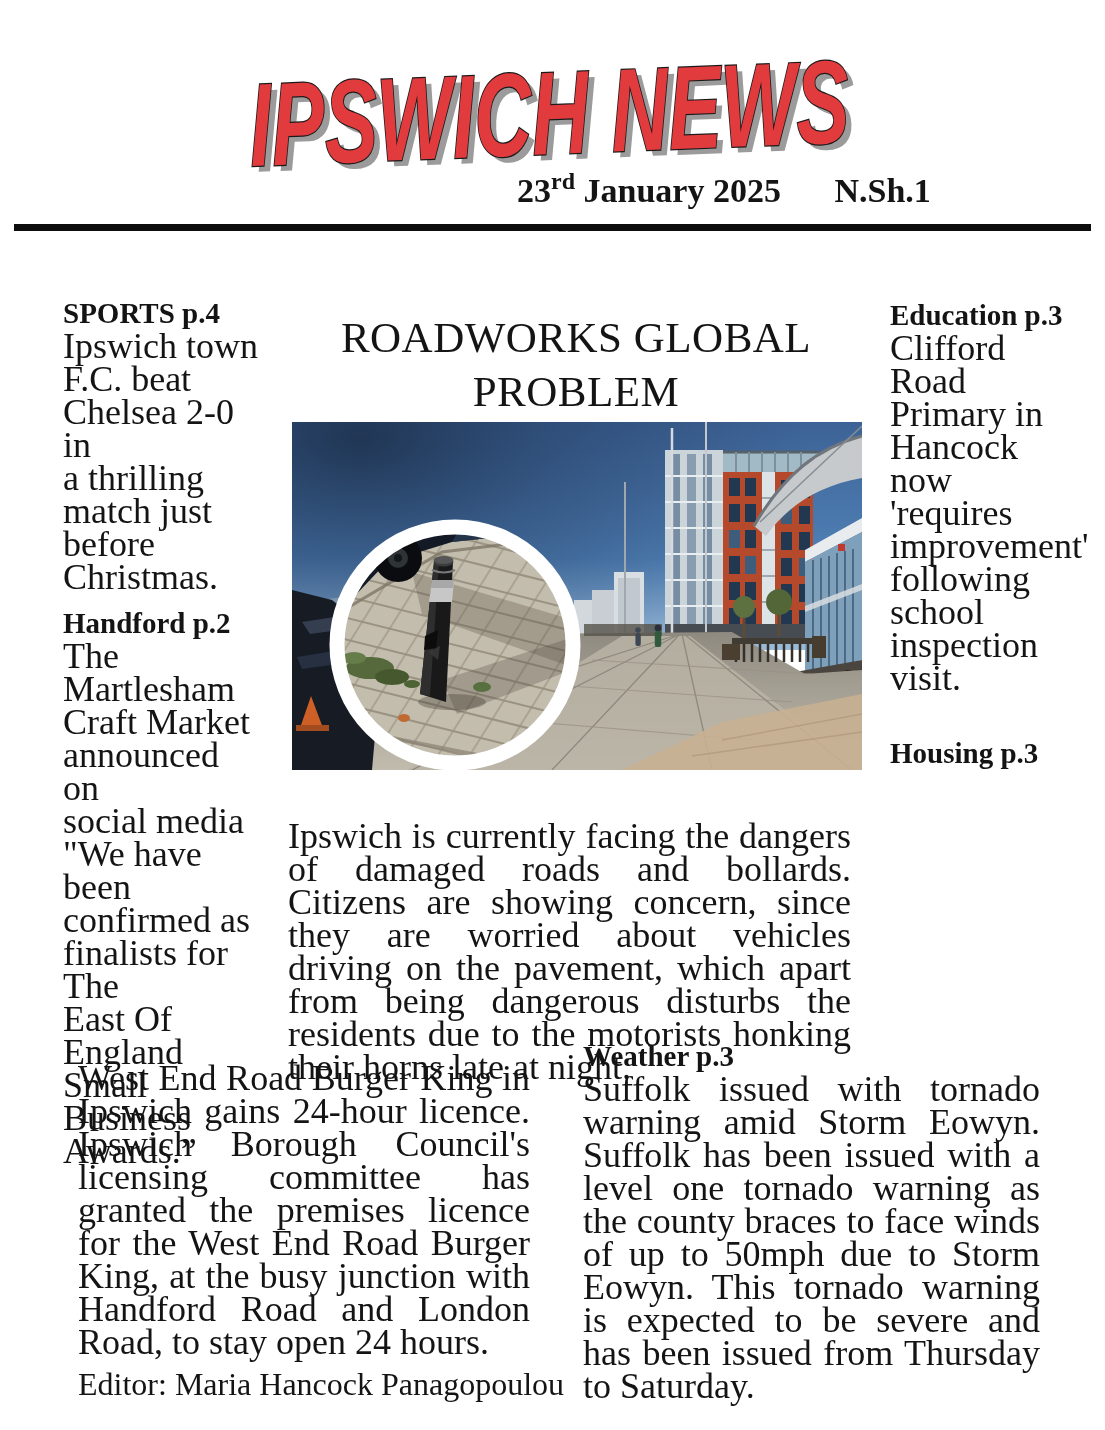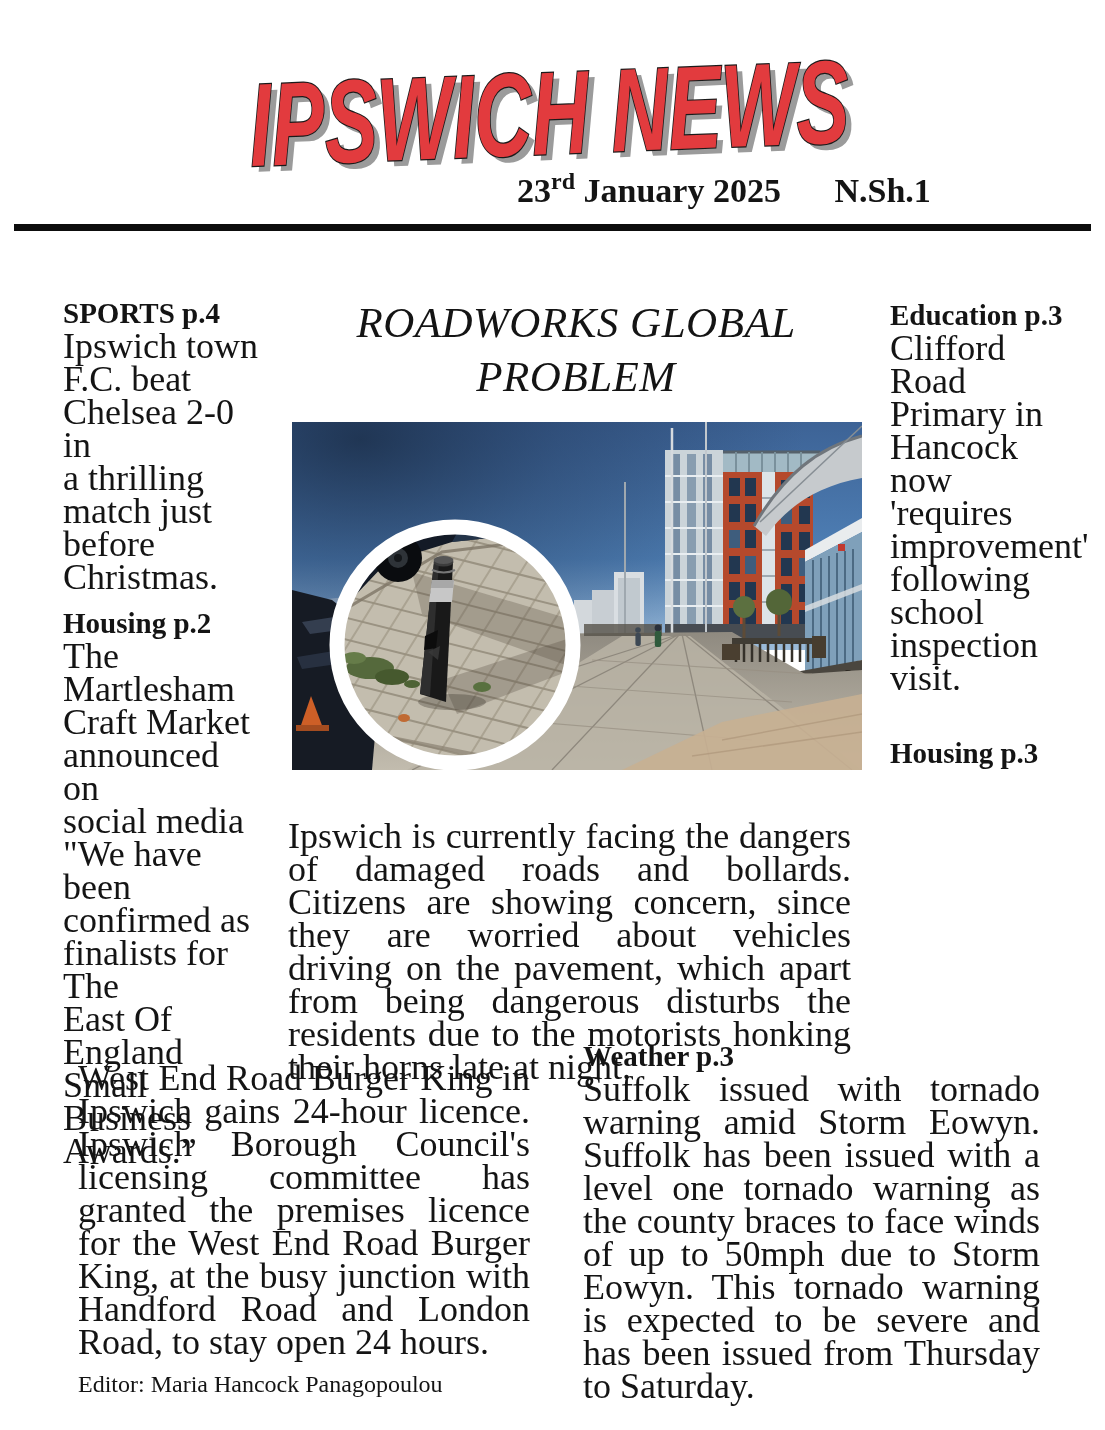--- a/index.html
+++ b/index.html
@@ -73,7 +73,7 @@
 Awards.”</div>
   </div>
 
-  <div class="abs headline" style="left:290px;top:296px;width:572px;font-style:italic;">ROADWORKS GLOBAL PROBLEM</div>
+  <div class="abs headline" style="left:290px;top:311px;width:572px;">ROADWORKS GLOBAL PROBLEM</div>
 
   <svg class="abs" style="left:292px;top:422px;" width="570" height="348" viewBox="0 0 570 348">
     <defs>

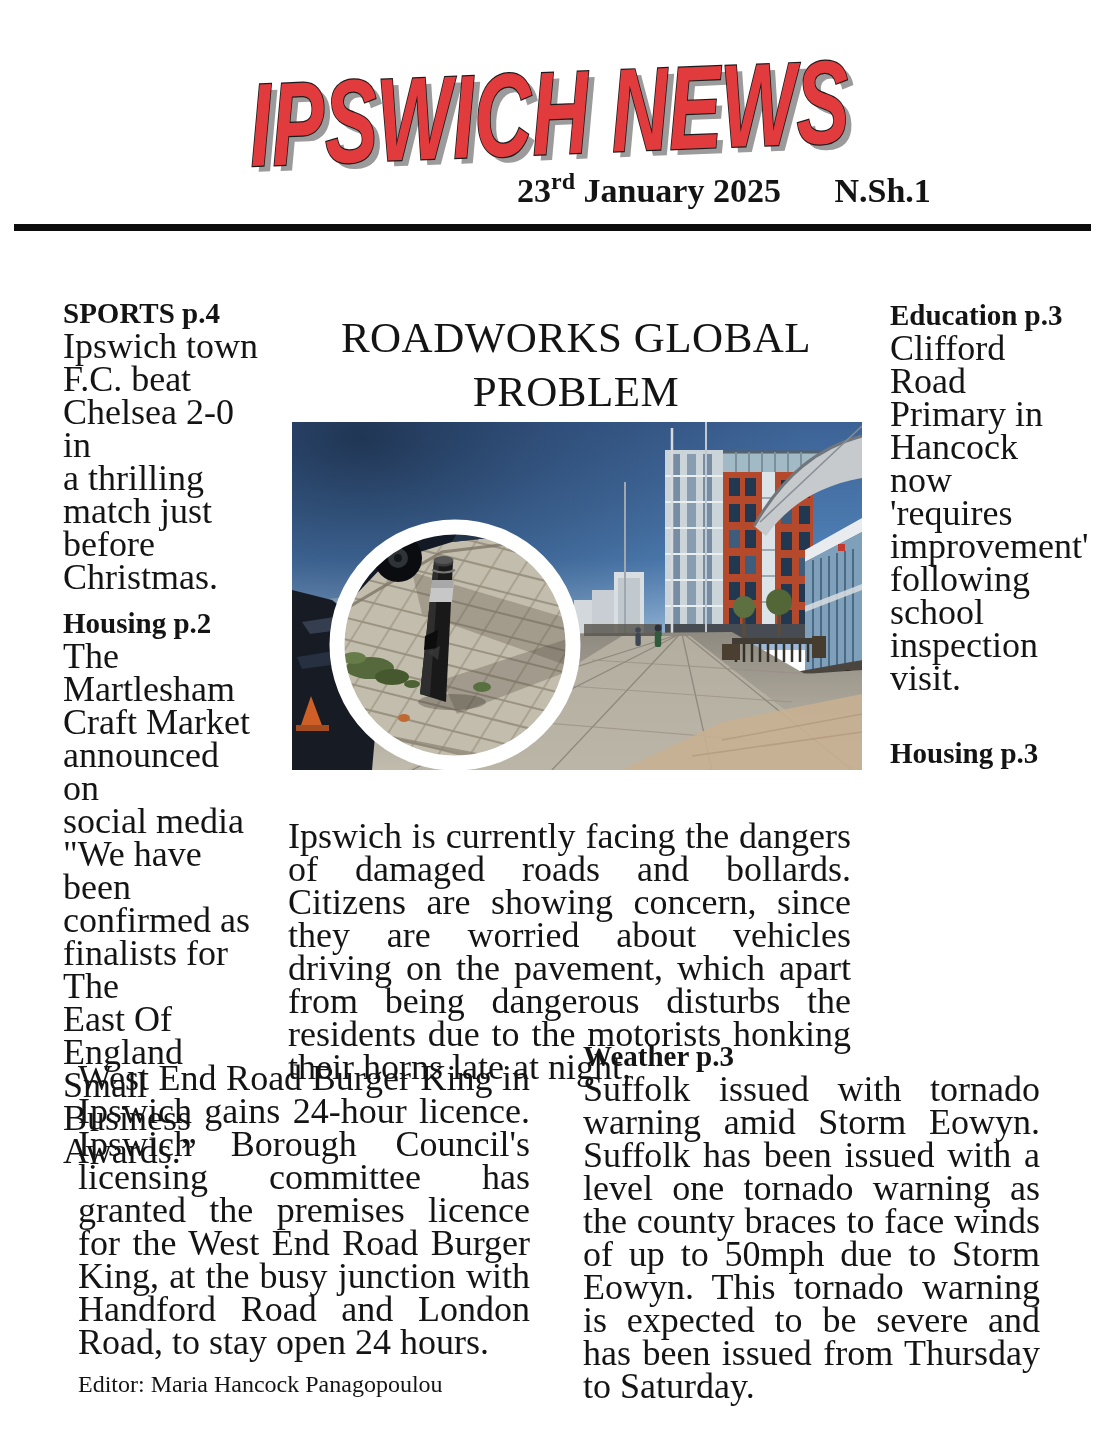--- a/index.html
+++ b/index.html
@@ -60,7 +60,7 @@
   </div>
 
   <div class="abs" style="left:63px;top:607px;width:200px;">
-    <div class="heading">Housing p.2</div>
+    <div class="heading">Handford p.2</div>
     <div class="body-text pre">The Martlesham
 Craft Market
 announced on

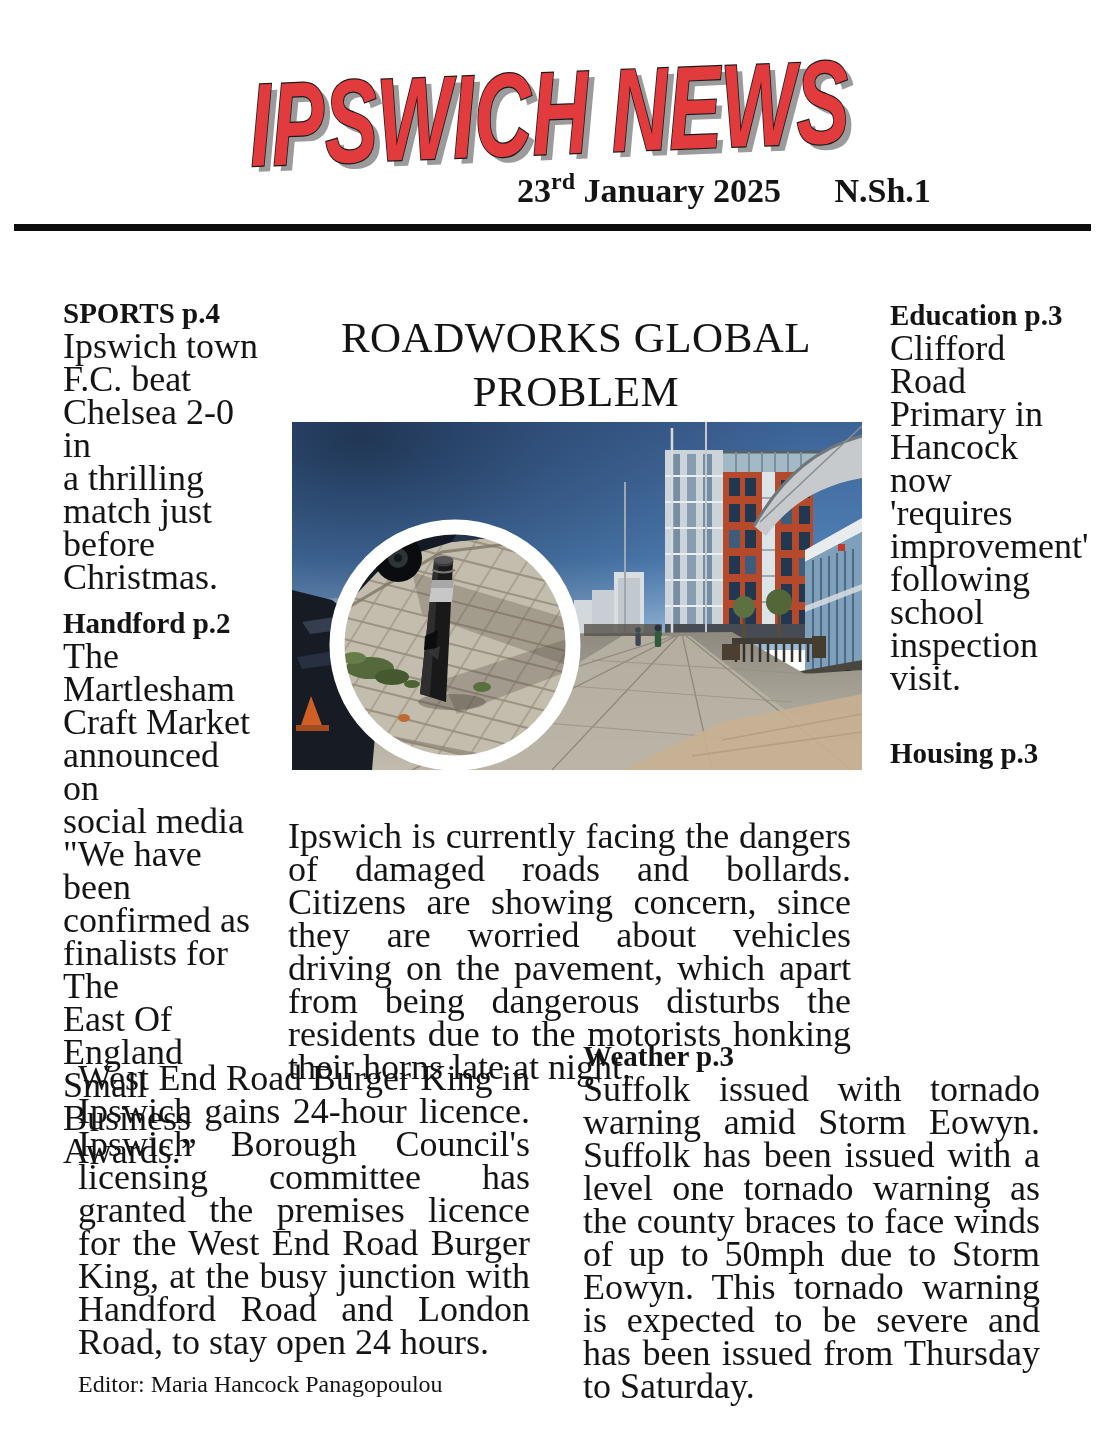--- a/index.html
+++ b/index.html
@@ -27,7 +27,7 @@
   .headline{
     font-size:43px;line-height:54px;text-align:center;letter-spacing:.5px;
   }
-  .editor{font-size:24px;line-height:32px;}
+  .editor{font-size:32px;line-height:32px;}
 </style>
 </head>
 <body>

